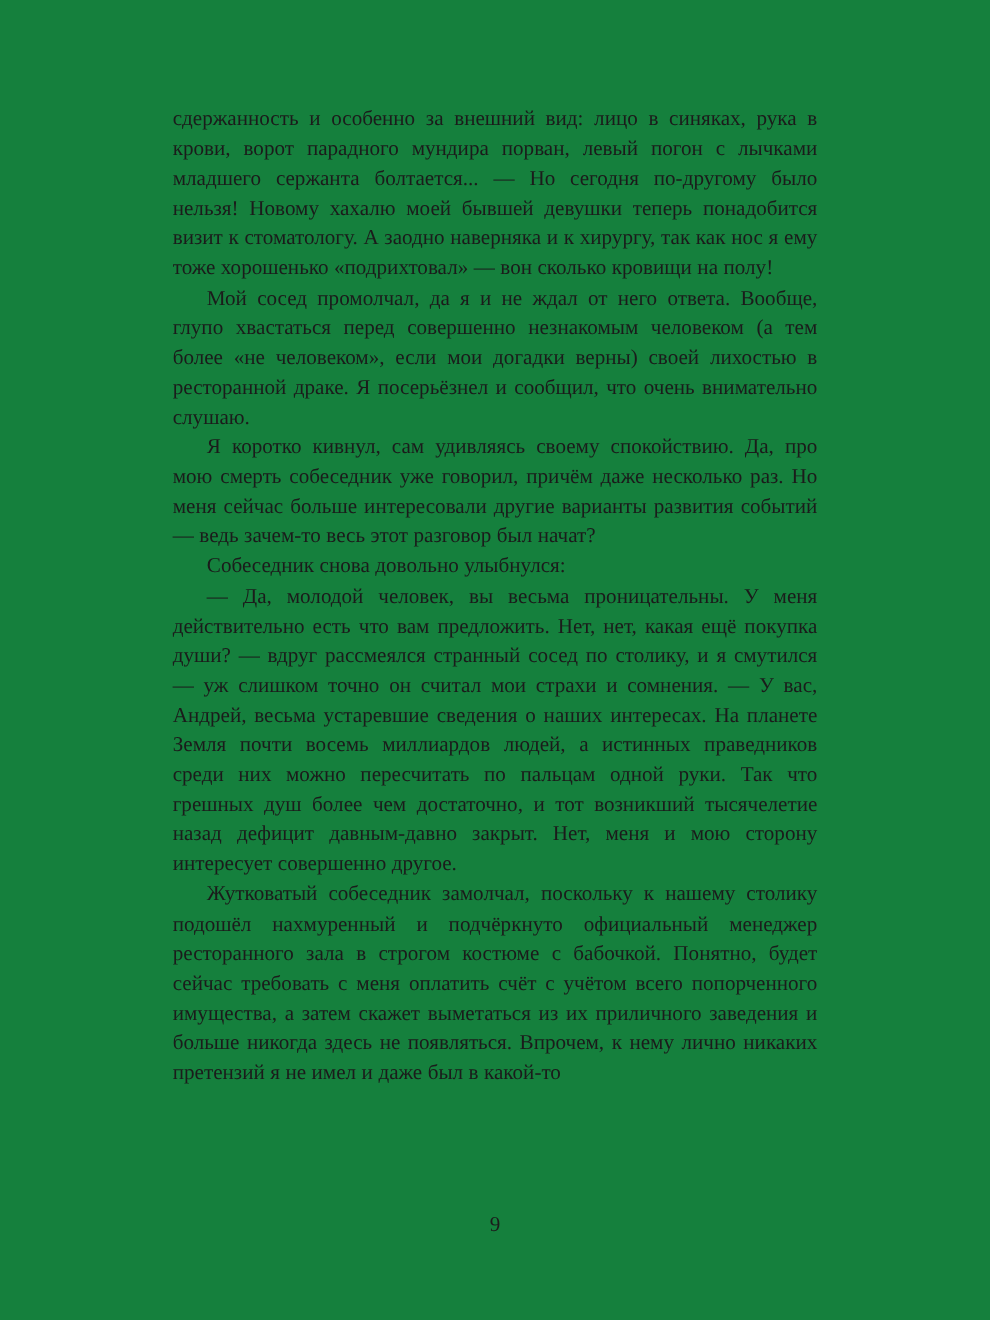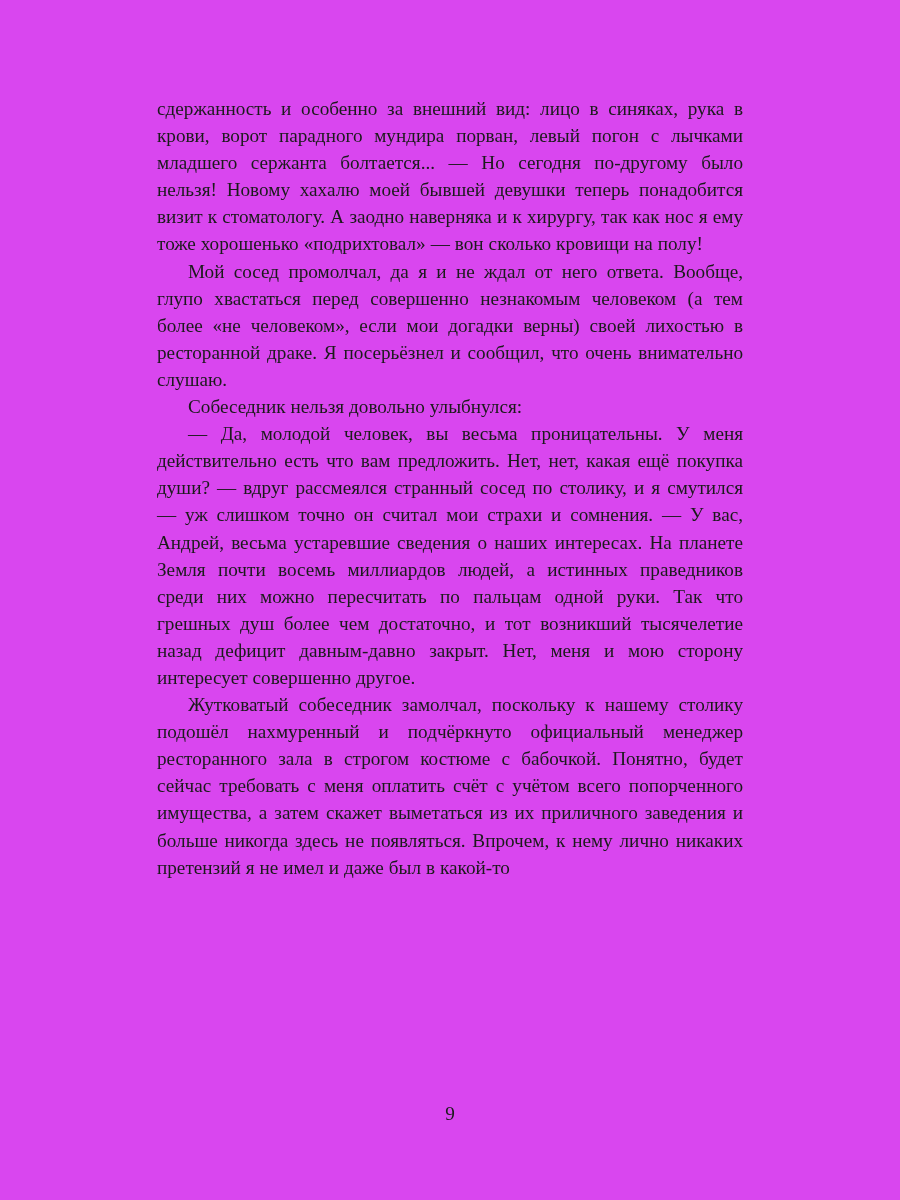--- a/index.html
+++ b/index.html
@@ -11,7 +11,7 @@
     position: relative;
     width: 900px;
     height: 1200px;
-    background: #d946ef;
+    background: #15803d;
     overflow: hidden;
     box-sizing: border-box;
   }

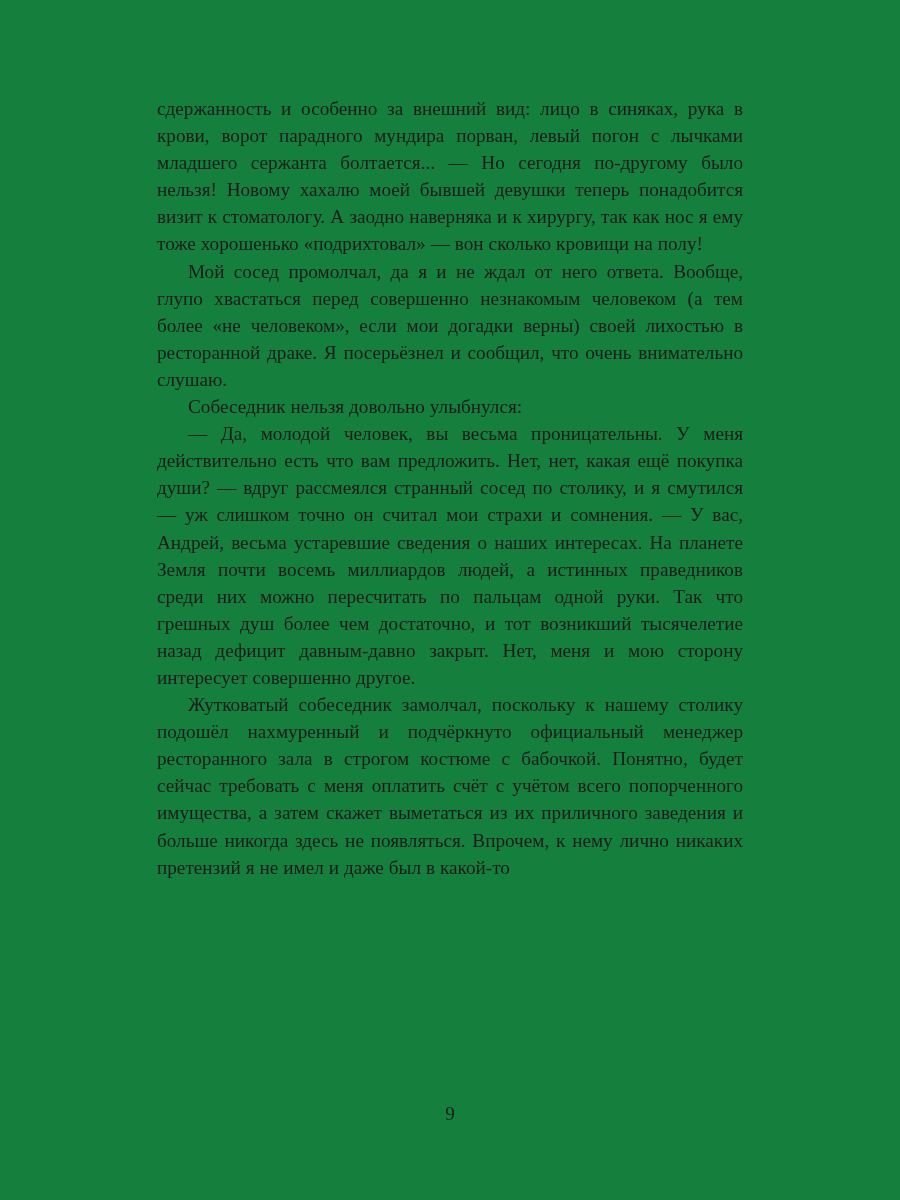--- a/index.html
+++ b/index.html
@@ -59,6 +59,7 @@
   <div class="text-block">
     <p class="para no-indent">сдержанность и особенно за внешний вид: лицо в синяках, рука в крови, ворот парадного мундира порван, левый погон с лычками младшего сержанта болтается... — Но сегодня по-другому было нельзя! Новому хахалю моей бывшей девушки теперь понадобится визит к стоматологу. А заодно наверняка и к хирургу, так как нос я ему тоже хорошенько «подрихтовал» — вон сколько кровищи на полу!</p>
     <p class="para">Мой сосед промолчал, да я и не ждал от него ответа. Вообще, глупо хвастаться перед совершенно незнакомым человеком (а тем более «не человеком», если мои догадки верны) своей лихостью в ресторанной драке. Я посерьёзнел и сообщил, что очень внимательно слушаю.</p>
+    <p class="para">Я коротко кивнул, сам удивляясь своему спокойствию. Да, про мою смерть собеседник уже говорил, причём даже несколько раз. Но меня сейчас больше интересовали другие варианты развития событий — ведь зачем-то весь этот разговор был начат?</p>
     <p class="para">Собеседник нельзя довольно улыбнулся:</p>
     <p class="para">— Да, молодой человек, вы весьма проницательны. У меня действительно есть что вам предложить. Нет, нет, какая ещё покупка души? — вдруг рассмеялся странный сосед по столику, и я смутился — уж слишком точно он считал мои страхи и сомнения. — У вас, Андрей, весьма устаревшие сведения о наших интересах. На планете Земля почти восемь миллиардов людей, а истинных праведников среди них можно пересчитать по пальцам одной руки. Так что грешных душ более чем достаточно, и тот возникший тысячелетие назад дефицит давным-давно закрыт. Нет, меня и мою сторону интересует совершенно другое.</p>
     <p class="para">Жутковатый собеседник замолчал, поскольку к нашему столику подошёл нахмуренный и подчёркнуто официальный менеджер ресторанного зала в строгом костюме с бабочкой. Понятно, будет сейчас требовать с меня оплатить счёт с учётом всего попорченного имущества, а затем скажет выметаться из их приличного заведения и больше никогда здесь не появляться. Впрочем, к нему лично никаких претензий я не имел и даже был в какой-то</p>

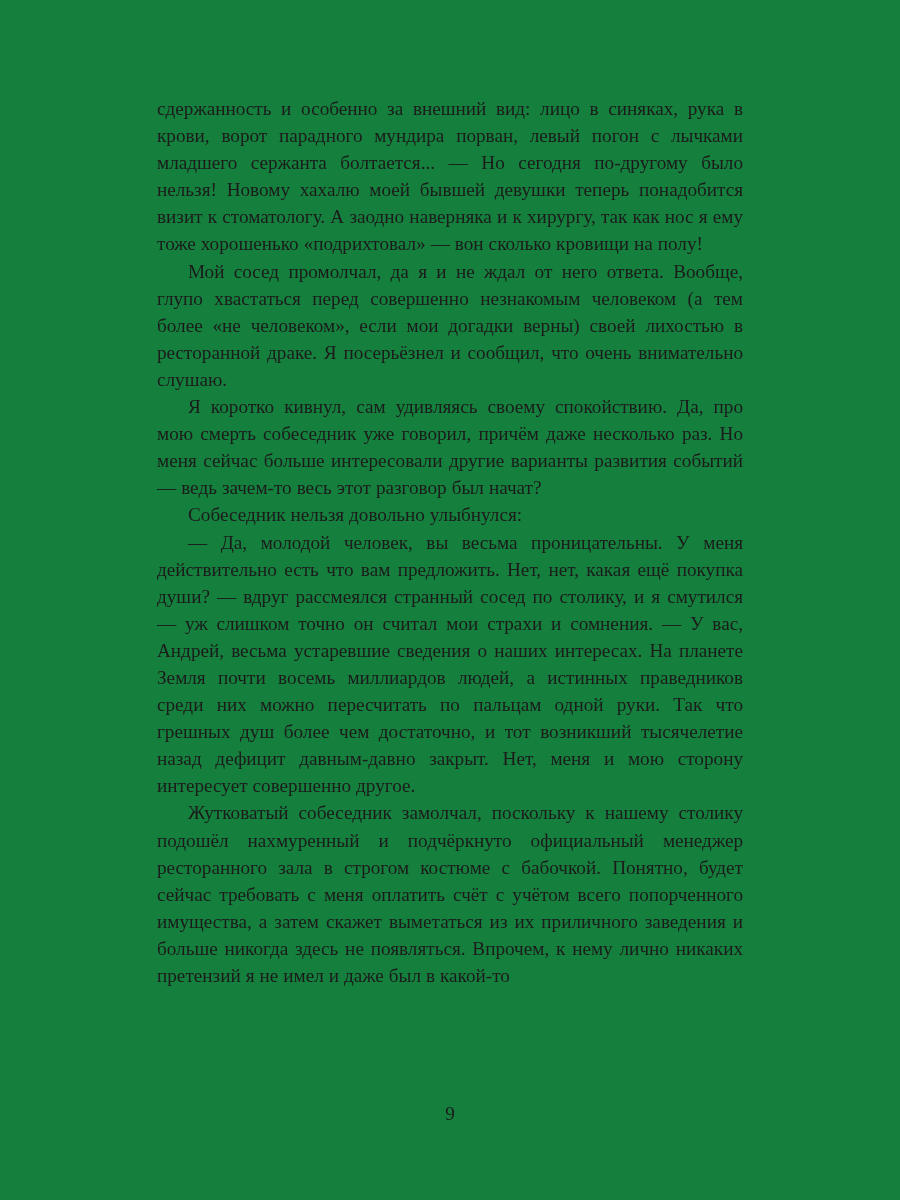--- a/index.html
+++ b/index.html
@@ -60,7 +60,7 @@
     <p class="para no-indent">сдержанность и особенно за внешний вид: лицо в синяках, рука в крови, ворот парадного мундира порван, левый погон с лычками младшего сержанта болтается... — Но сегодня по-другому было нельзя! Новому хахалю моей бывшей девушки теперь понадобится визит к стоматологу. А заодно наверняка и к хирургу, так как нос я ему тоже хорошенько «подрихтовал» — вон сколько кровищи на полу!</p>
     <p class="para">Мой сосед промолчал, да я и не ждал от него ответа. Вообще, глупо хвастаться перед совершенно незнакомым человеком (а тем более «не человеком», если мои догадки верны) своей лихостью в ресторанной драке. Я посерьёзнел и сообщил, что очень внимательно слушаю.</p>
     <p class="para">Я коротко кивнул, сам удивляясь своему спокойствию. Да, про мою смерть собеседник уже говорил, причём даже несколько раз. Но меня сейчас больше интересовали другие варианты развития событий — ведь зачем-то весь этот разговор был начат?</p>
-    <p class="para">Собеседник нельзя довольно улыбнулся:</p>
+    <p class="para">Собеседник снова довольно улыбнулся:</p>
     <p class="para">— Да, молодой человек, вы весьма проницательны. У меня действительно есть что вам предложить. Нет, нет, какая ещё покупка души? — вдруг рассмеялся странный сосед по столику, и я смутился — уж слишком точно он считал мои страхи и сомнения. — У вас, Андрей, весьма устаревшие сведения о наших интересах. На планете Земля почти восемь миллиардов людей, а истинных праведников среди них можно пересчитать по пальцам одной руки. Так что грешных душ более чем достаточно, и тот возникший тысячелетие назад дефицит давным-давно закрыт. Нет, меня и мою сторону интересует совершенно другое.</p>
     <p class="para">Жутковатый собеседник замолчал, поскольку к нашему столику подошёл нахмуренный и подчёркнуто официальный менеджер ресторанного зала в строгом костюме с бабочкой. Понятно, будет сейчас требовать с меня оплатить счёт с учётом всего попорченного имущества, а затем скажет выметаться из их приличного заведения и больше никогда здесь не появляться. Впрочем, к нему лично никаких претензий я не имел и даже был в какой-то</p>
   </div>

